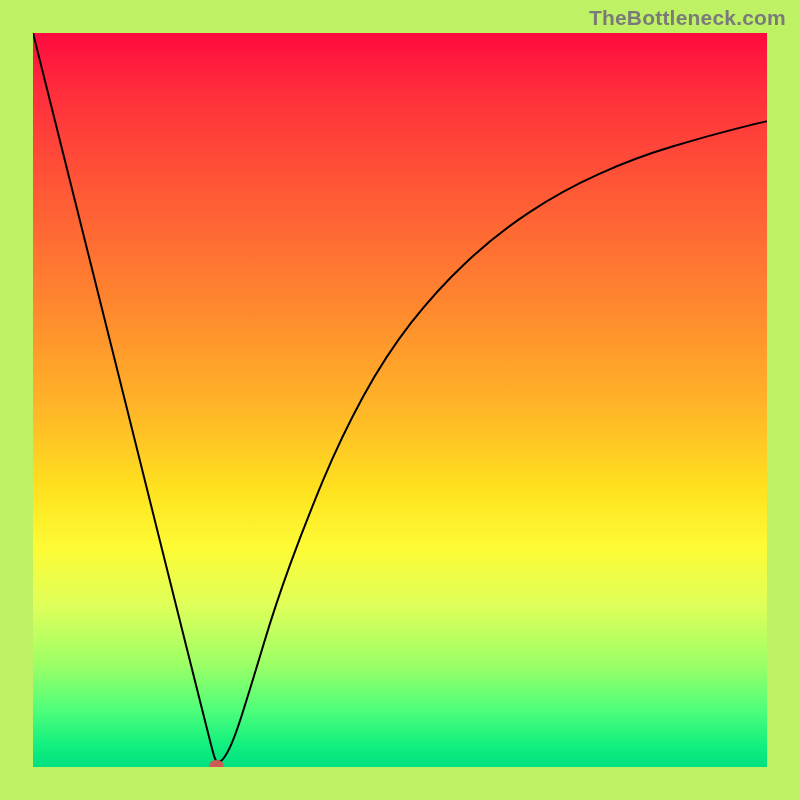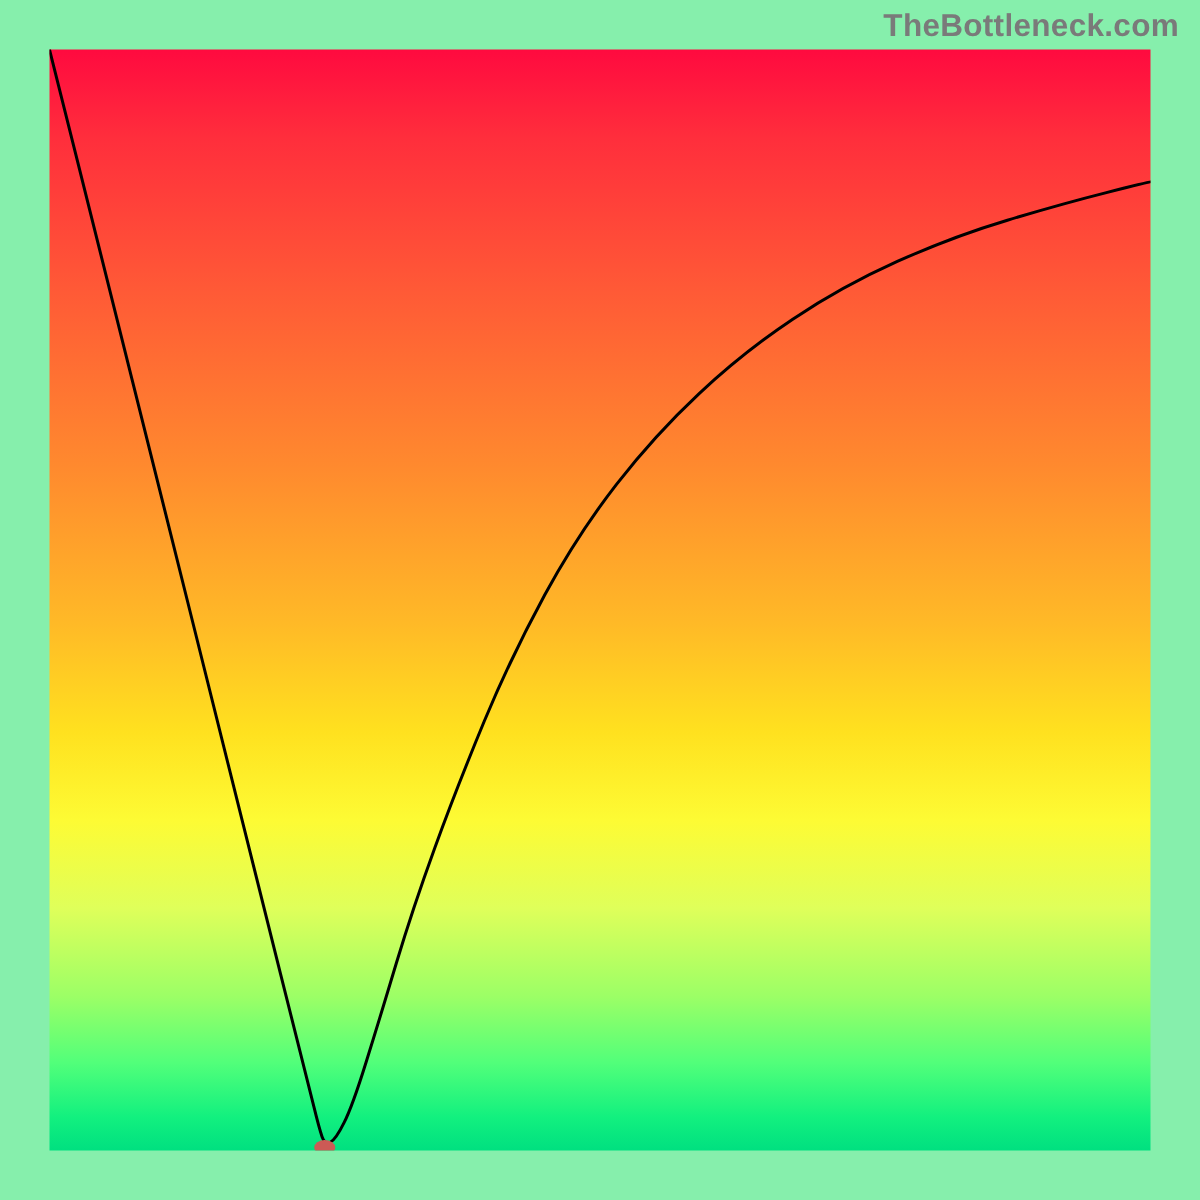--- a/index.html
+++ b/index.html
@@ -14,7 +14,7 @@
     position: relative;
     width: 800px;
     height: 800px;
-    background: #86efac;
+    background: #bef264;
   }
   .plot-area {
     position: absolute;

